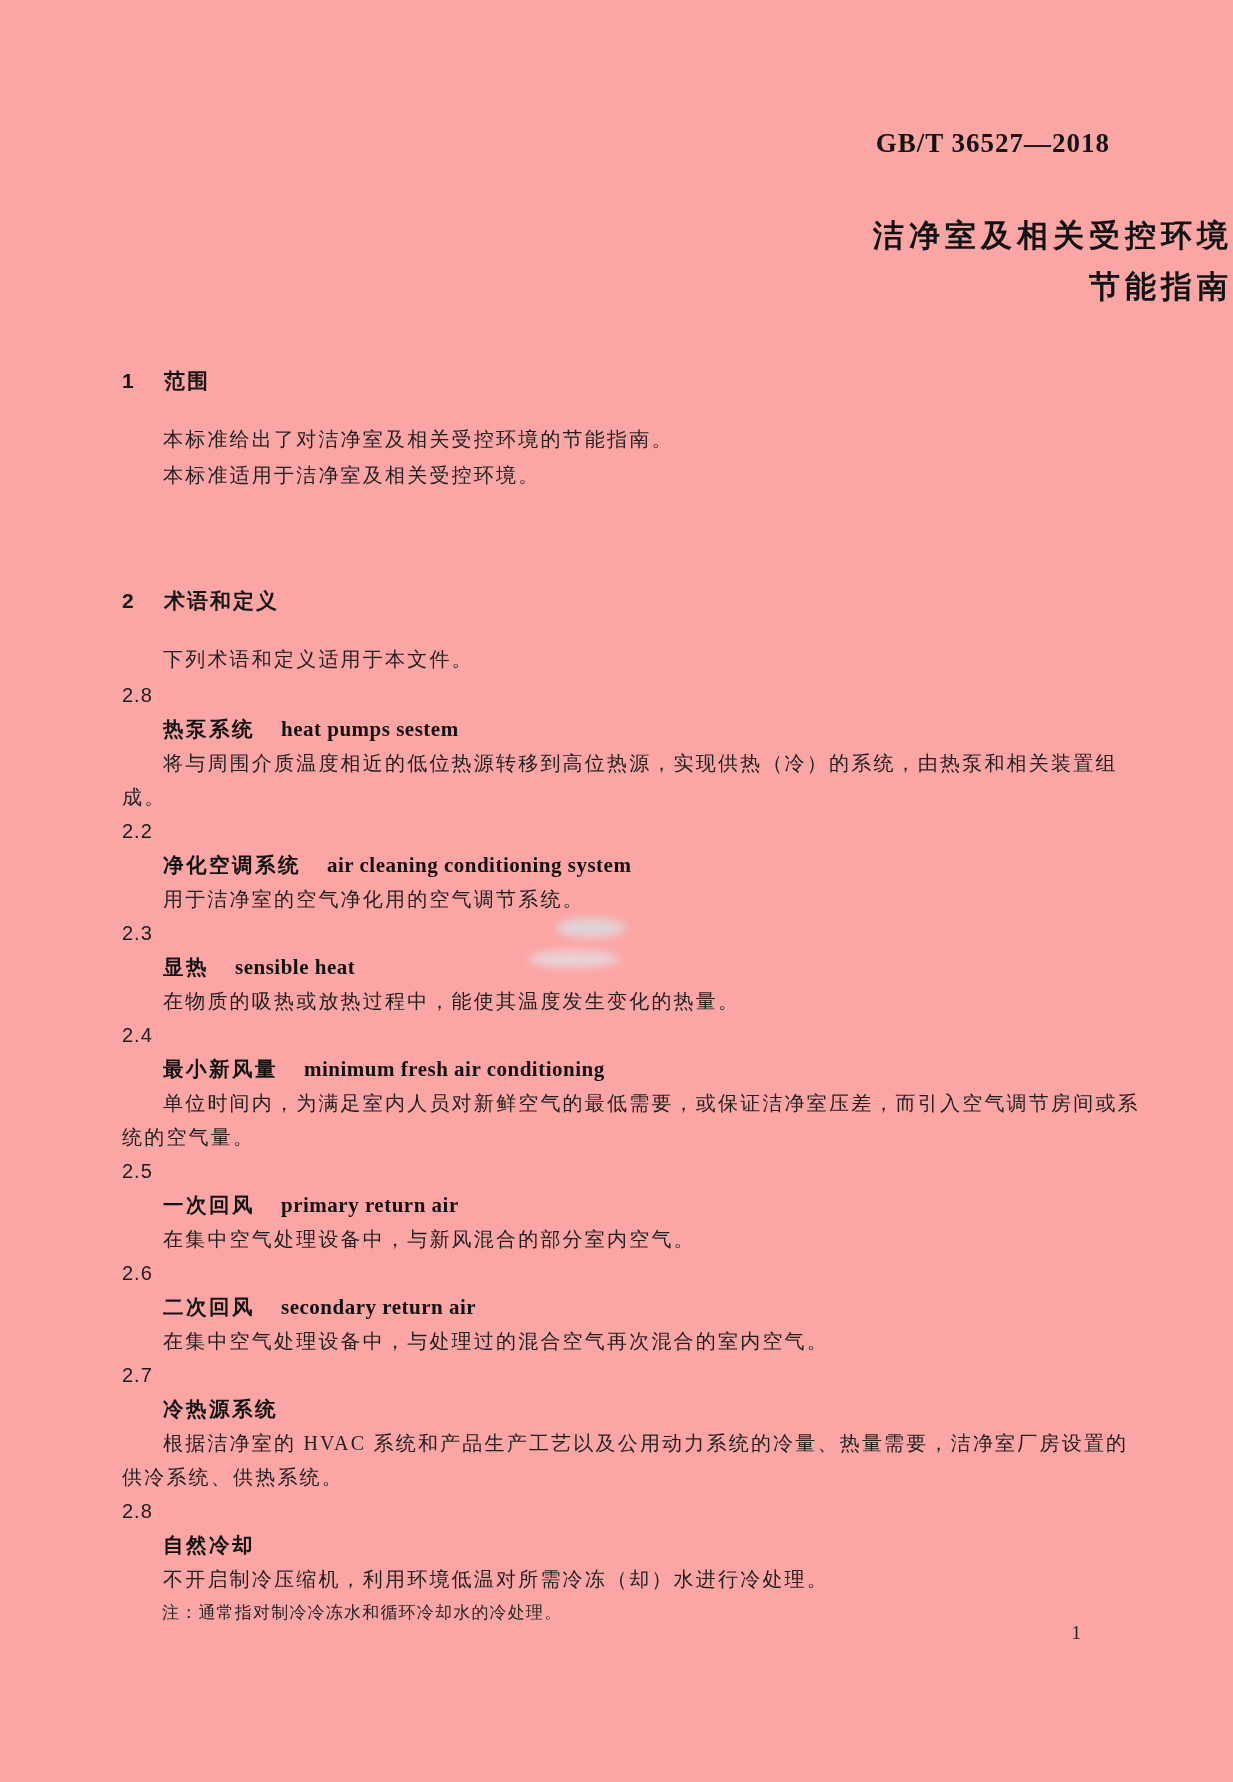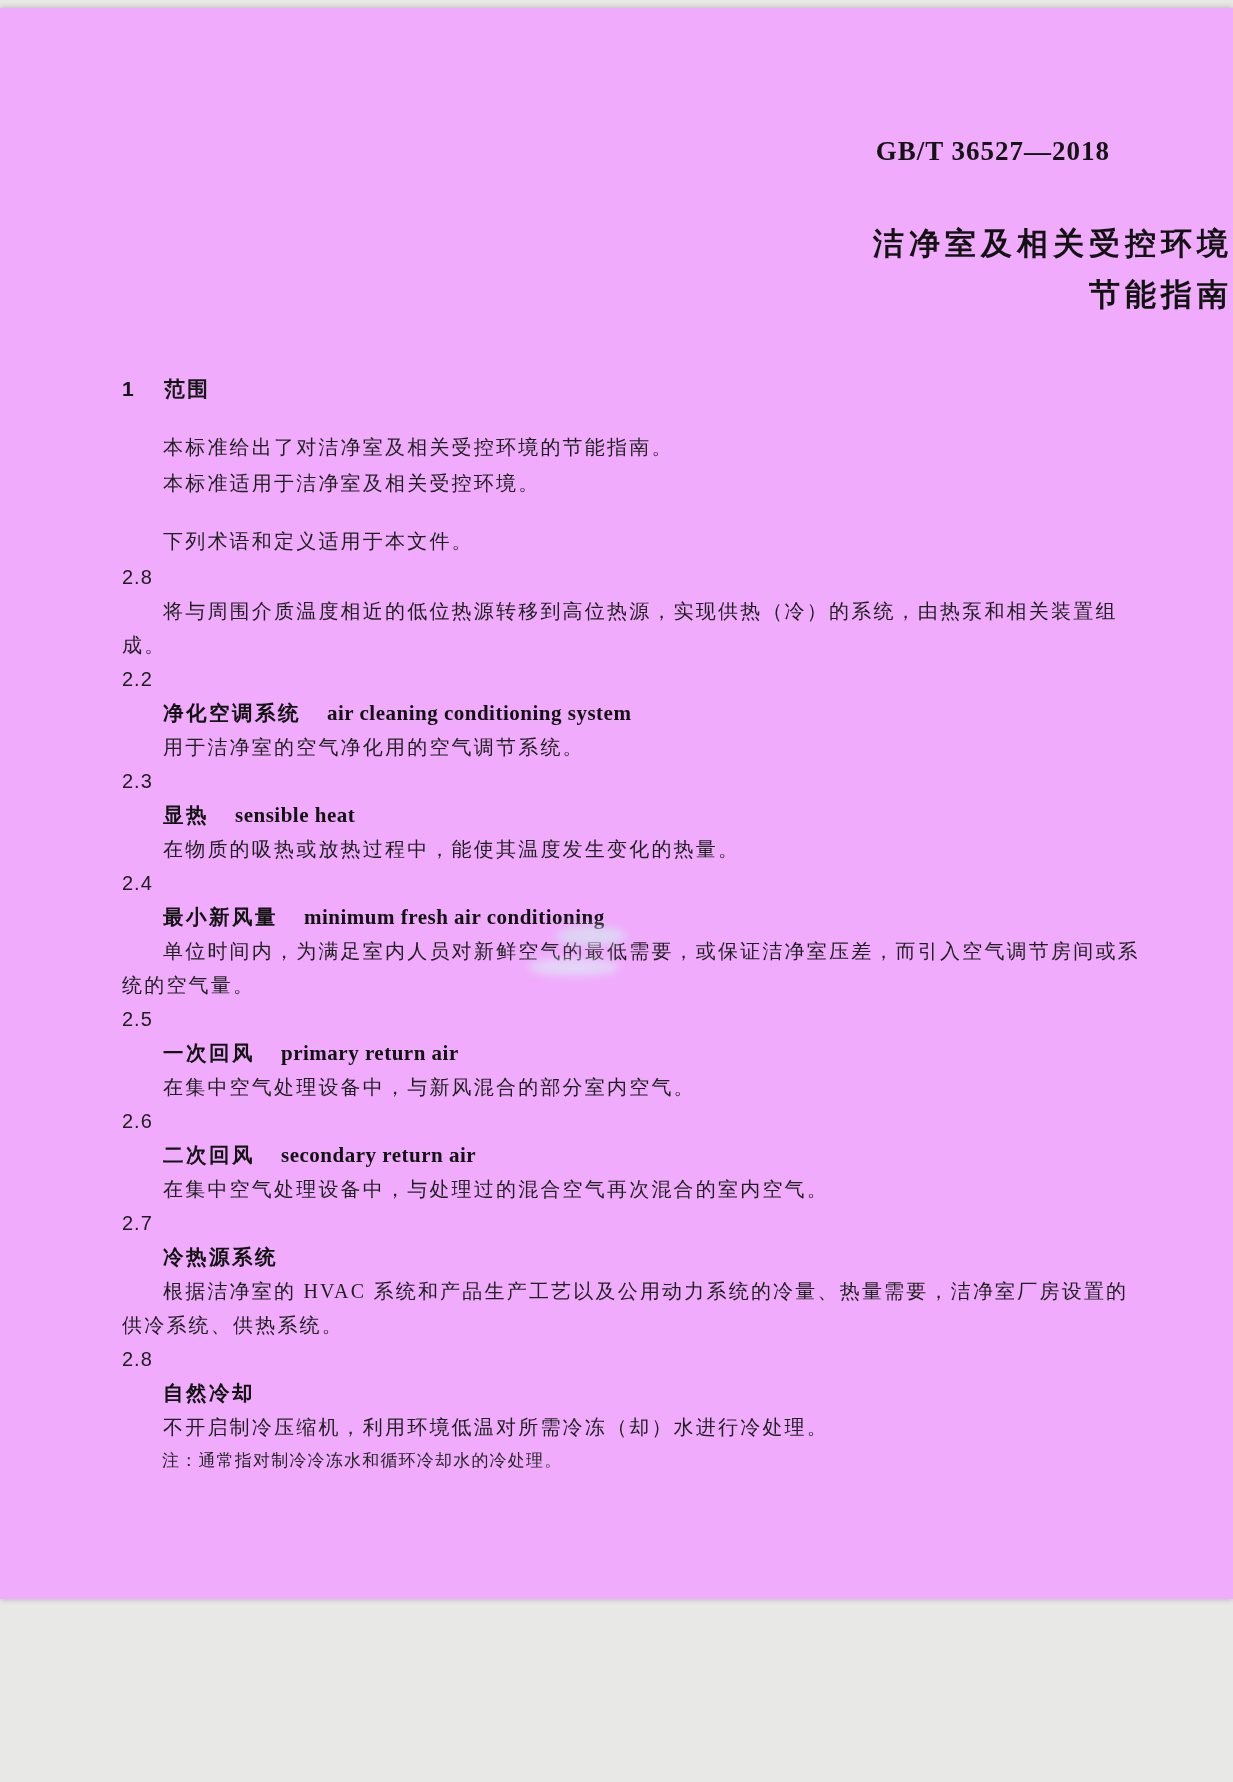--- a/index.html
+++ b/index.html
@@ -5,9 +5,9 @@
   html,body { margin:0; padding:0; background:#e8e8e6; }
   .page {
     position:relative;
-    width:1233px; height:1591px;
-    margin:8px auto;
-    background:#f0abfc;
+    width:1233px; height:1782px;
+    margin:0 auto;
+    background:#fca5a5;
     color:#1f1f1f;
     font-family:"Liberation Serif","DejaVu Serif",serif;
     overflow:hidden;

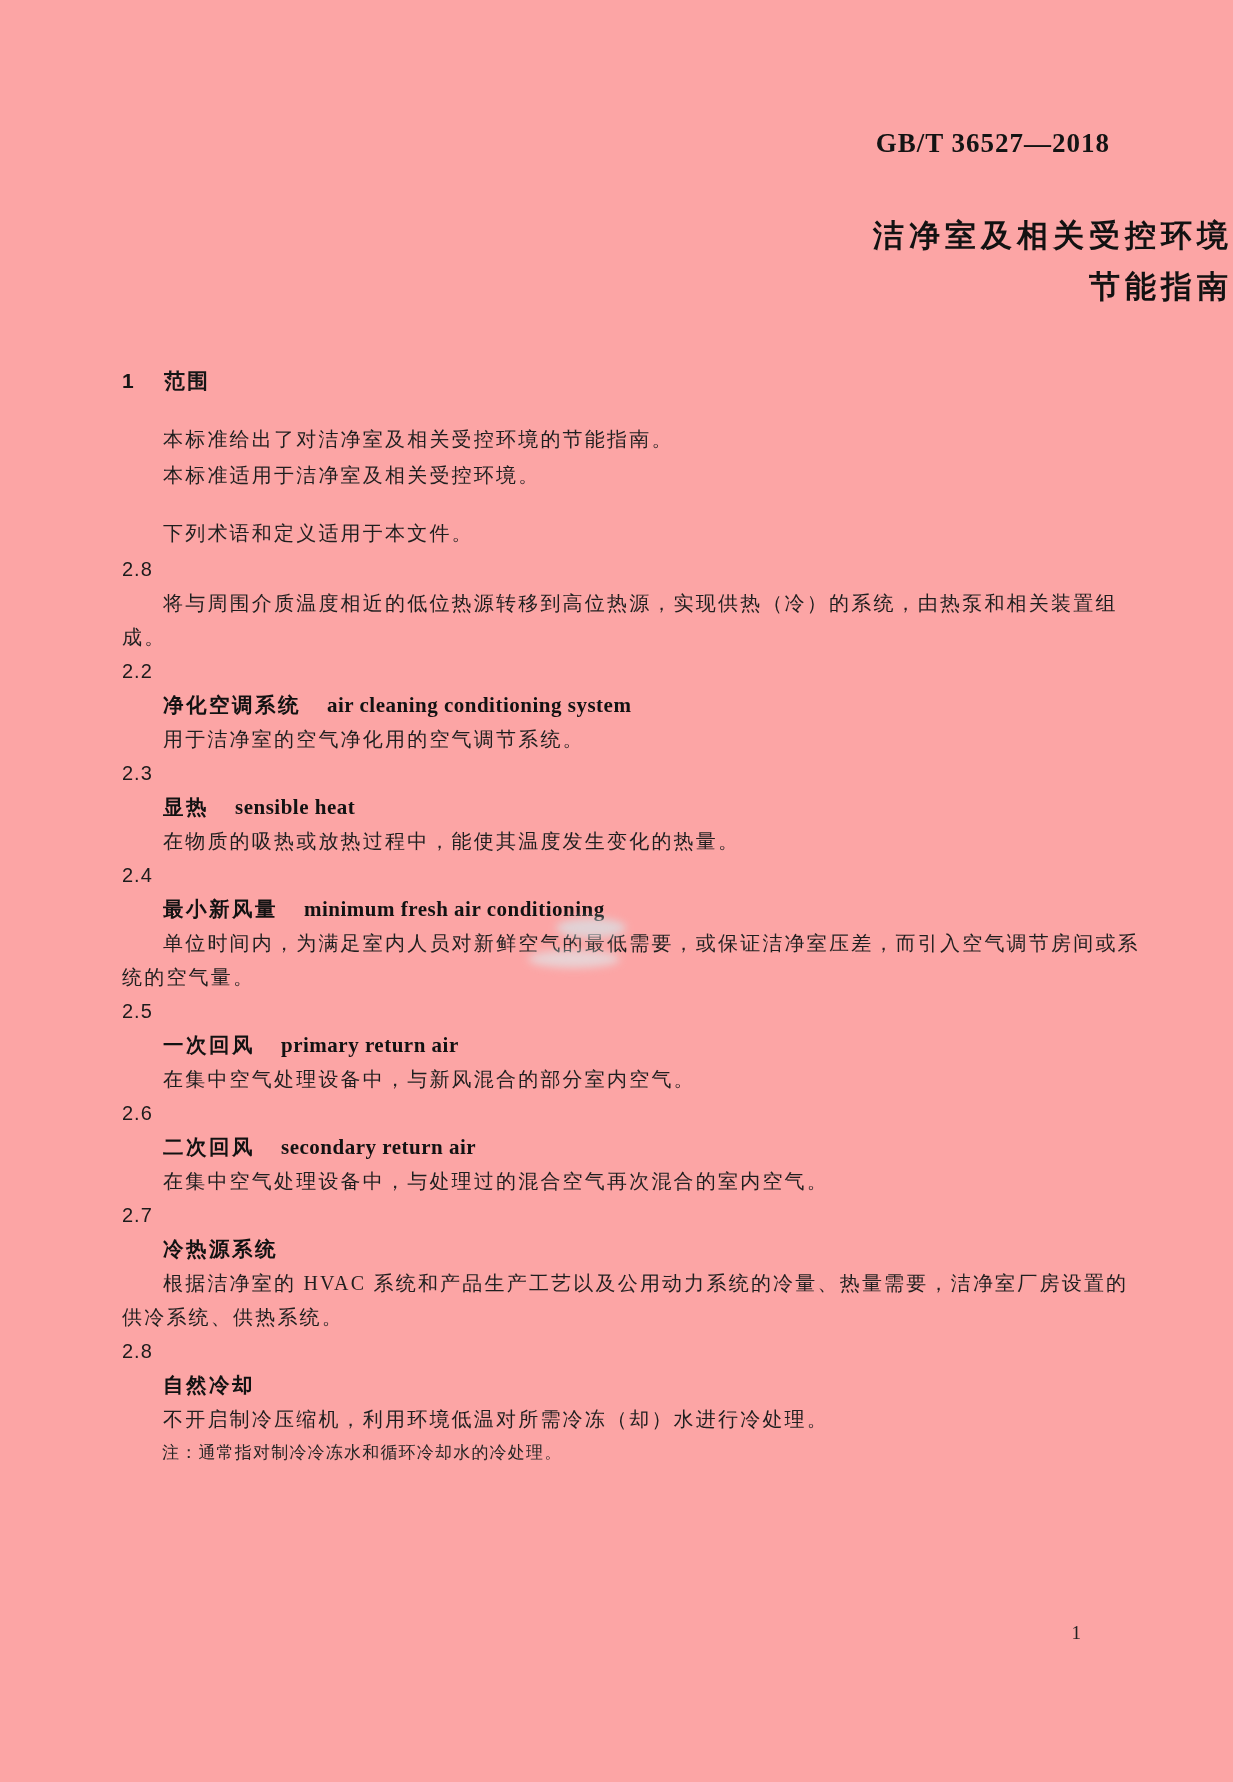--- a/index.html
+++ b/index.html
@@ -124,6 +124,9 @@
     <p class="body-para indent intro">本标准给出了对洁净室及相关受控环境的节能指南。</p>
     <p class="body-para indent">本标准适用于洁净室及相关受控环境。</p>
 
+    <div class="sec-heading sec2">
+      <span class="sec-num">2</span><span class="sec-title">术语和定义</span>
+    </div>
     <p class="body-para indent intro">下列术语和定义适用于本文件。</p>
 
     <div class="term-block">

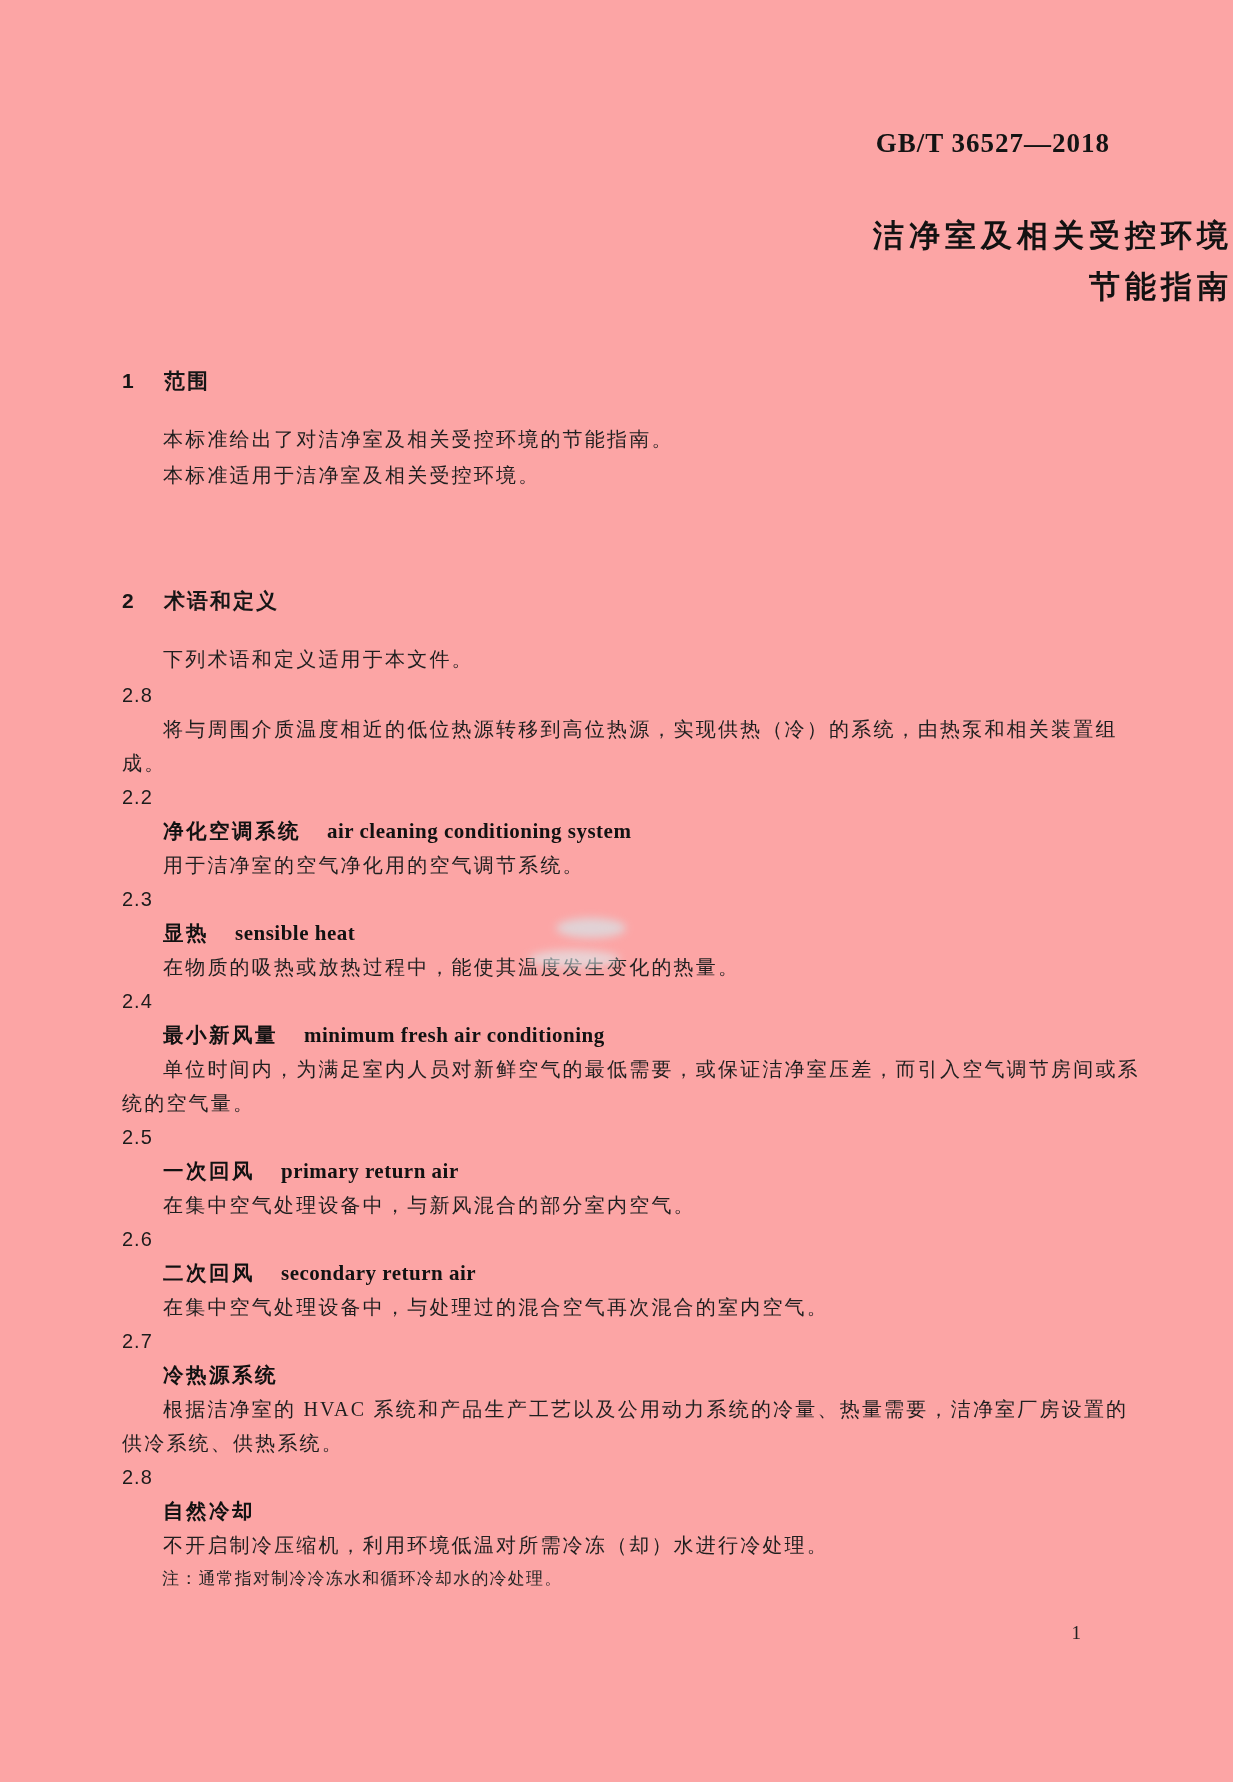--- a/index.html
+++ b/index.html
@@ -131,6 +131,9 @@
 
     <div class="term-block">
       <p class="term-num">2.8</p>
+      <p class="term-line">
+        <span class="term-zh">热泵系统</span><span class="term-en">heat pumps sestem</span>
+      </p>
       <p class="body-para indent">将与周围介质温度相近的低位热源转移到高位热源，实现供热（冷）的系统，由热泵和相关装置组成。</p>
     </div>
 

